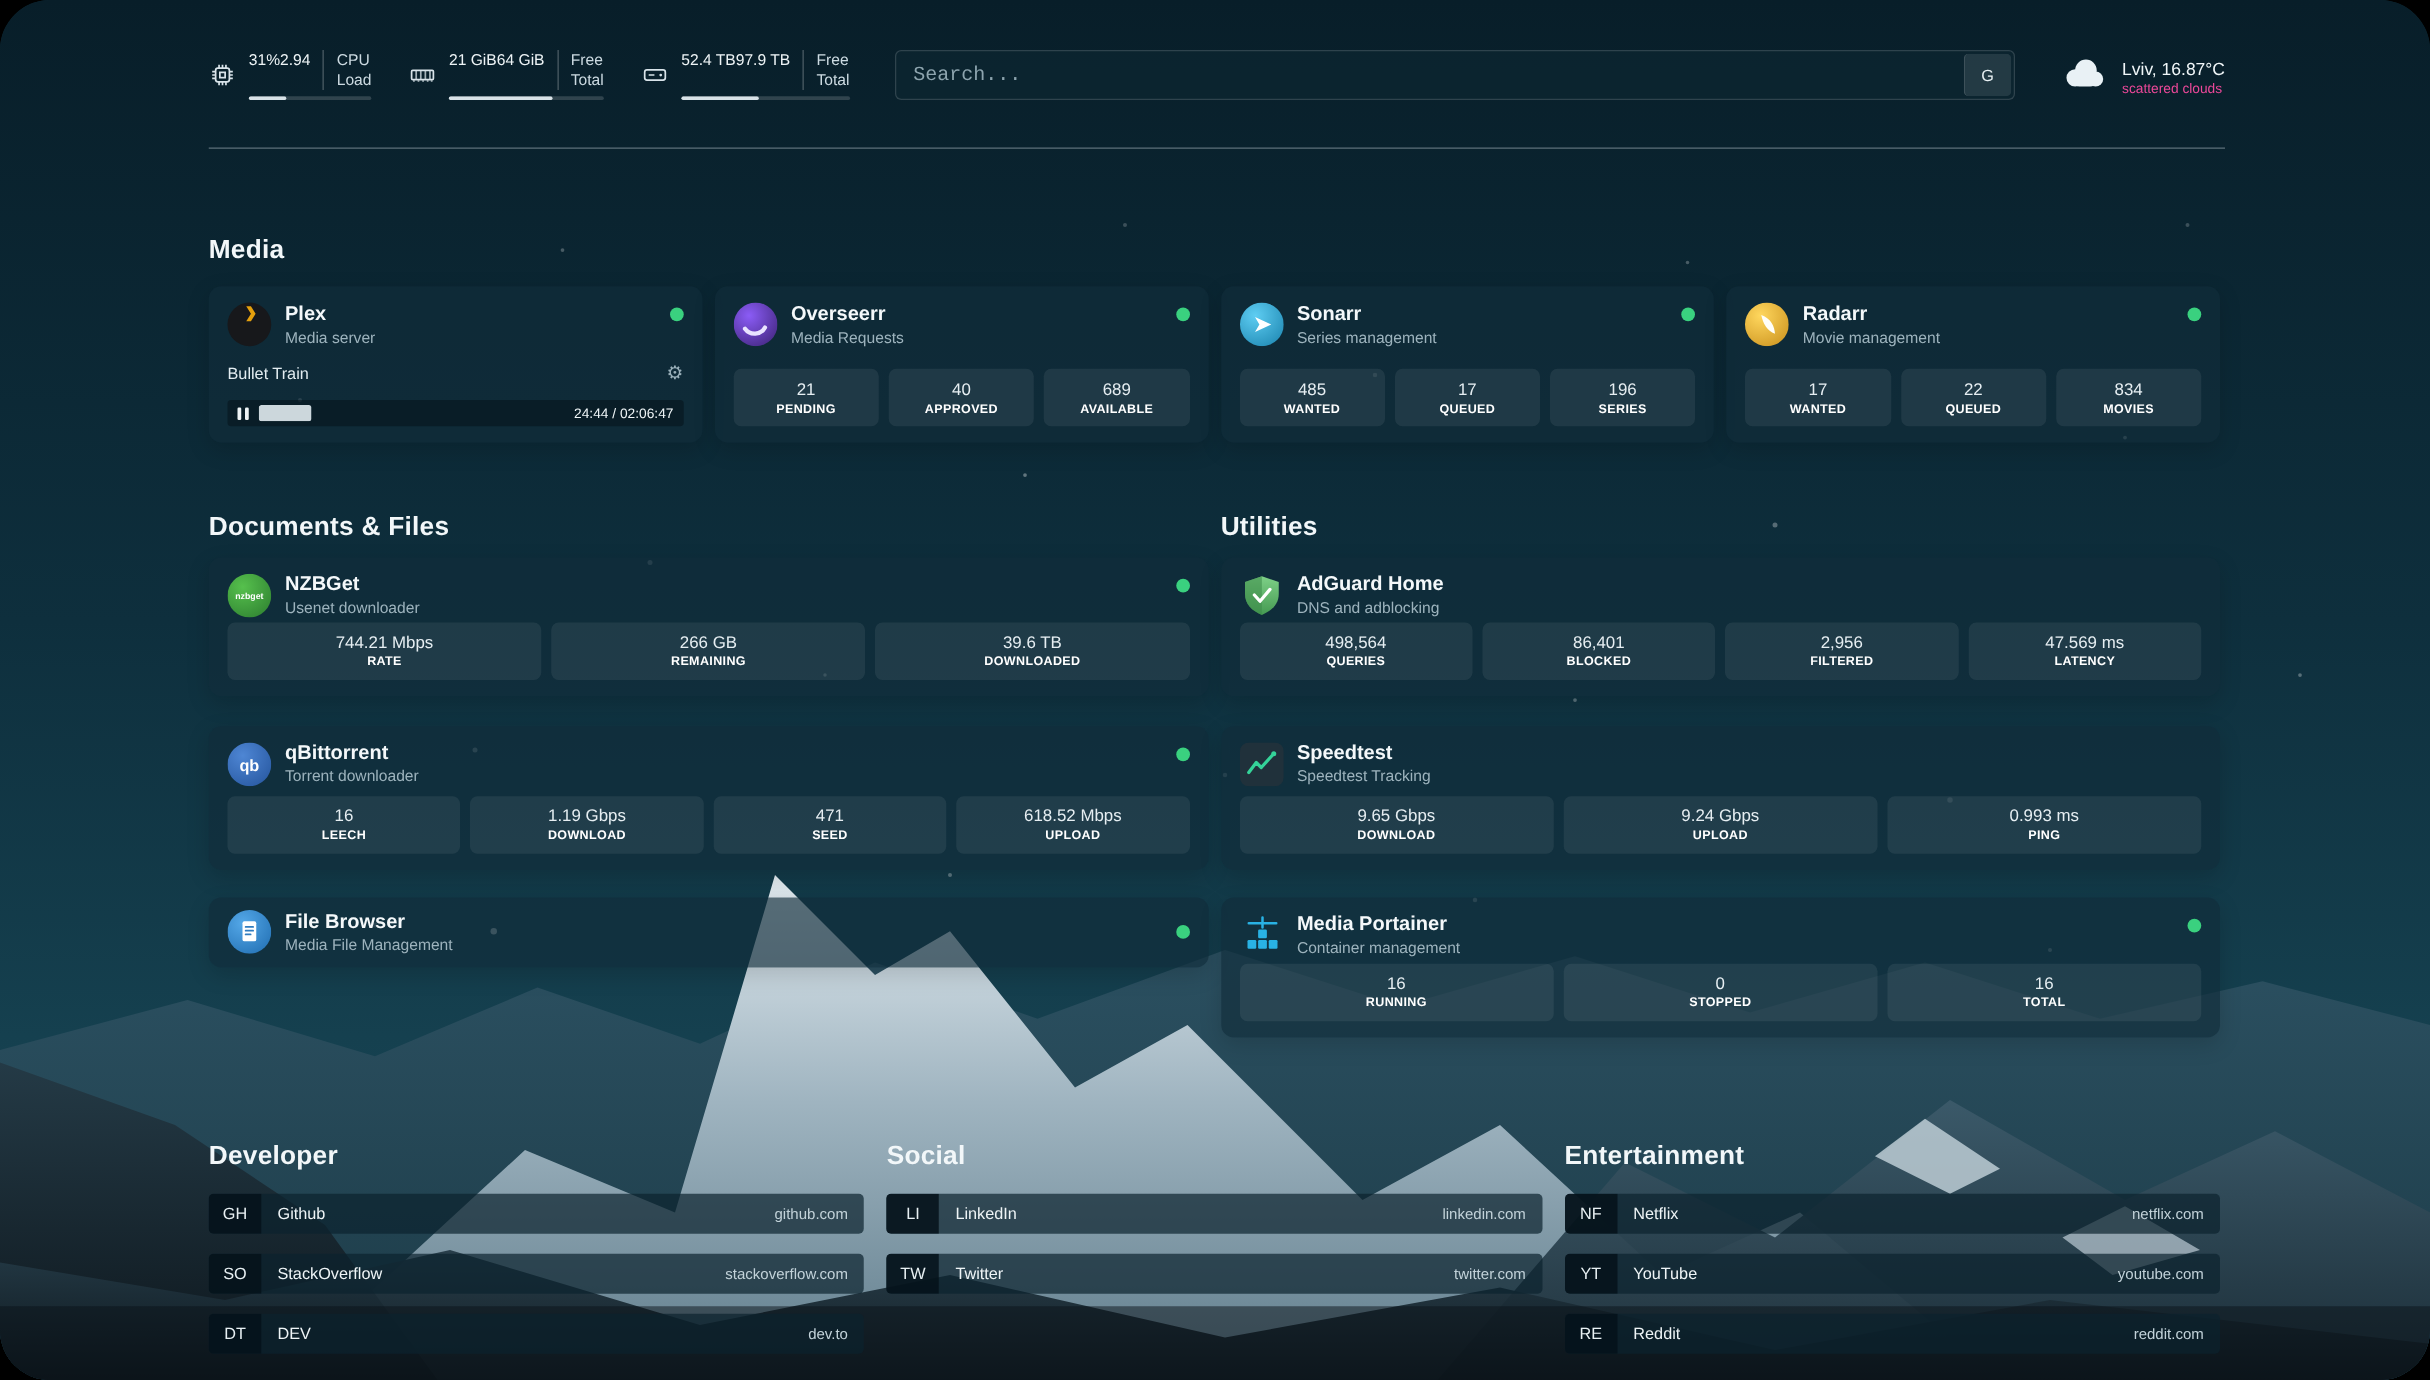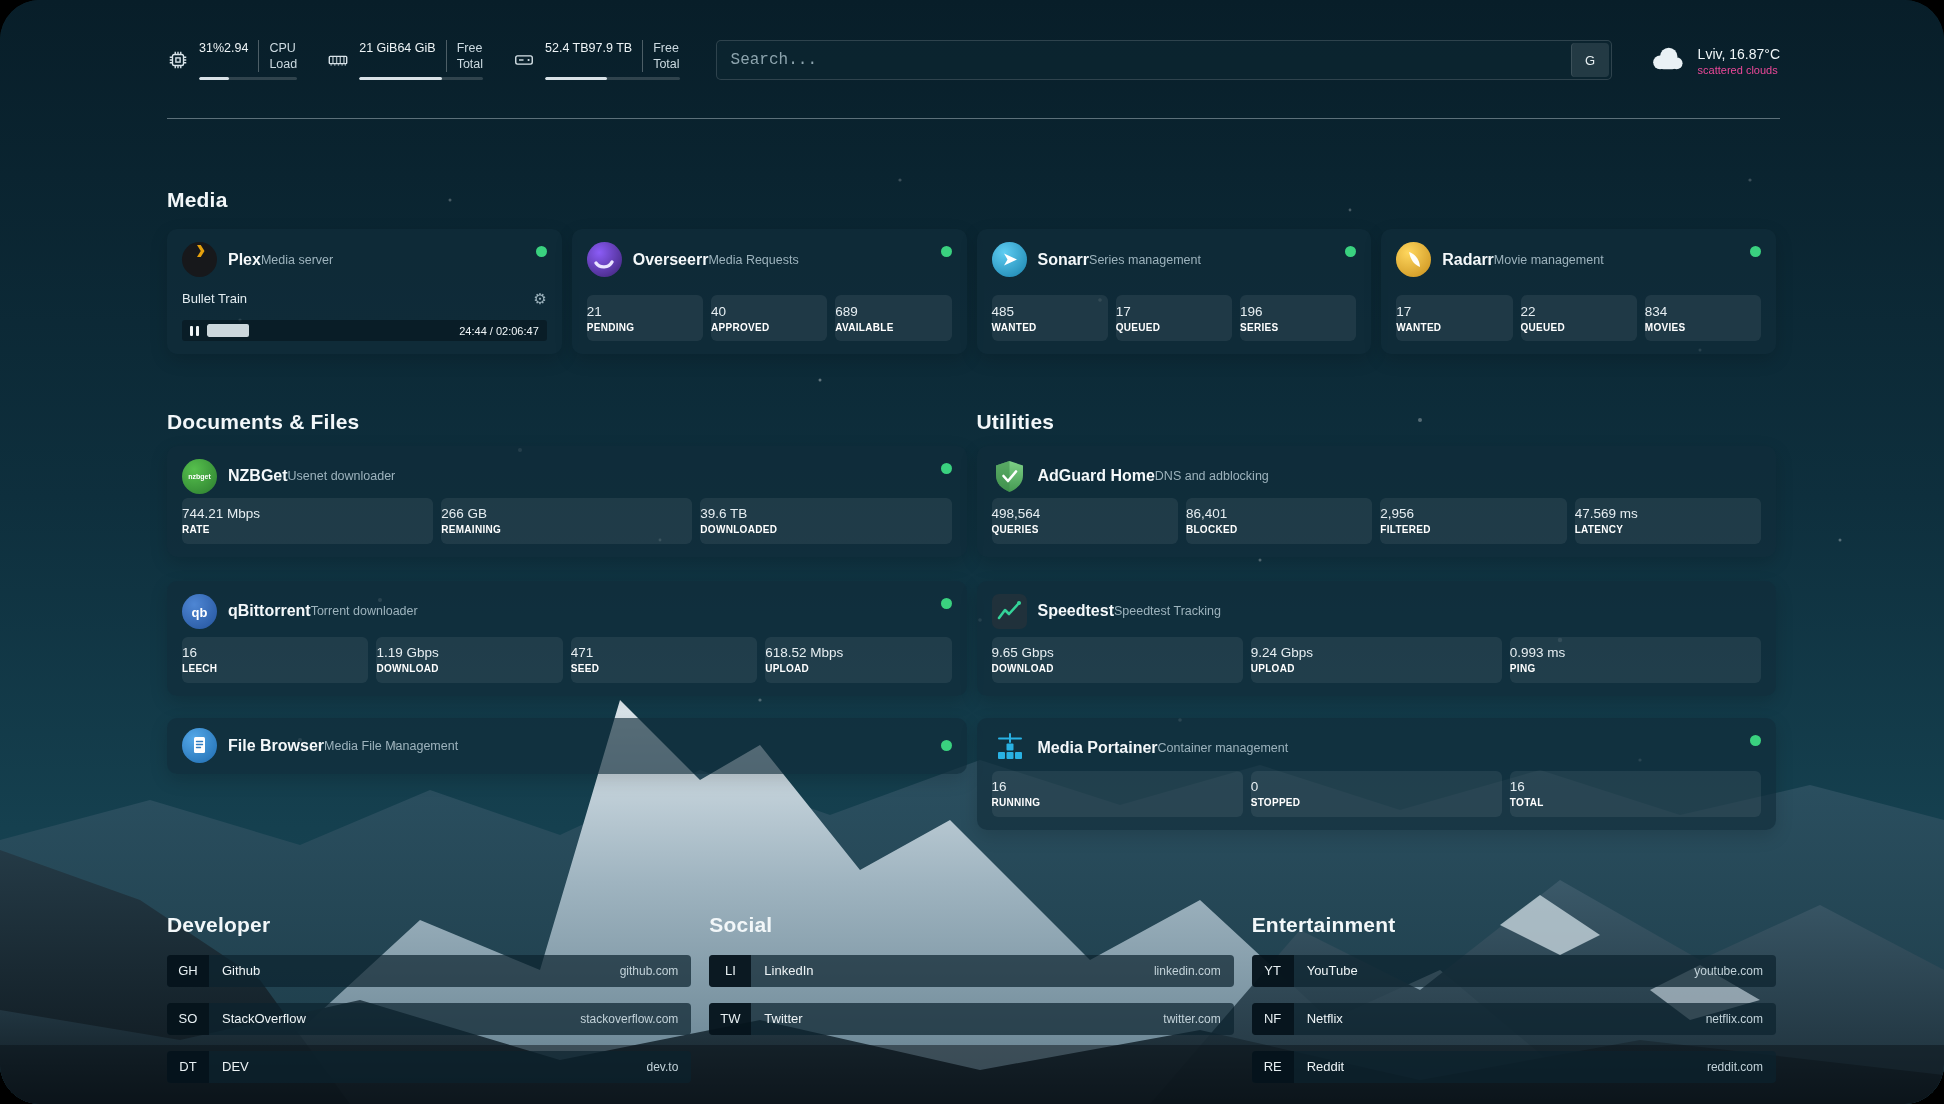--- a/index.html
+++ b/index.html
@@ -52,7 +52,7 @@
   .app-head{display:flex;align-items:center;gap:11px;}
   .app-icon{width:35px;height:35px;flex:none;display:flex;align-items:flex-start;justify-content:center;border-radius:50%;}
   .app-icon svg{display:block;}
-  .app-titles{display:flex;flex-direction:row;min-width:0;text-align:right;}
+  .app-titles{display:flex;flex-direction:column;min-width:0;}
   .app-name{font-size:16px;font-weight:600;color:#f4f8fa;white-space:nowrap;}
   .app-desc{font-size:12.5px;color:#9db3bd;margin-top:2px;white-space:nowrap;}
   .status-dot{width:11px;height:11px;border-radius:50%;background:#3ad17f;margin-left:auto;align-self:flex-start;margin-top:4px;flex:none;}

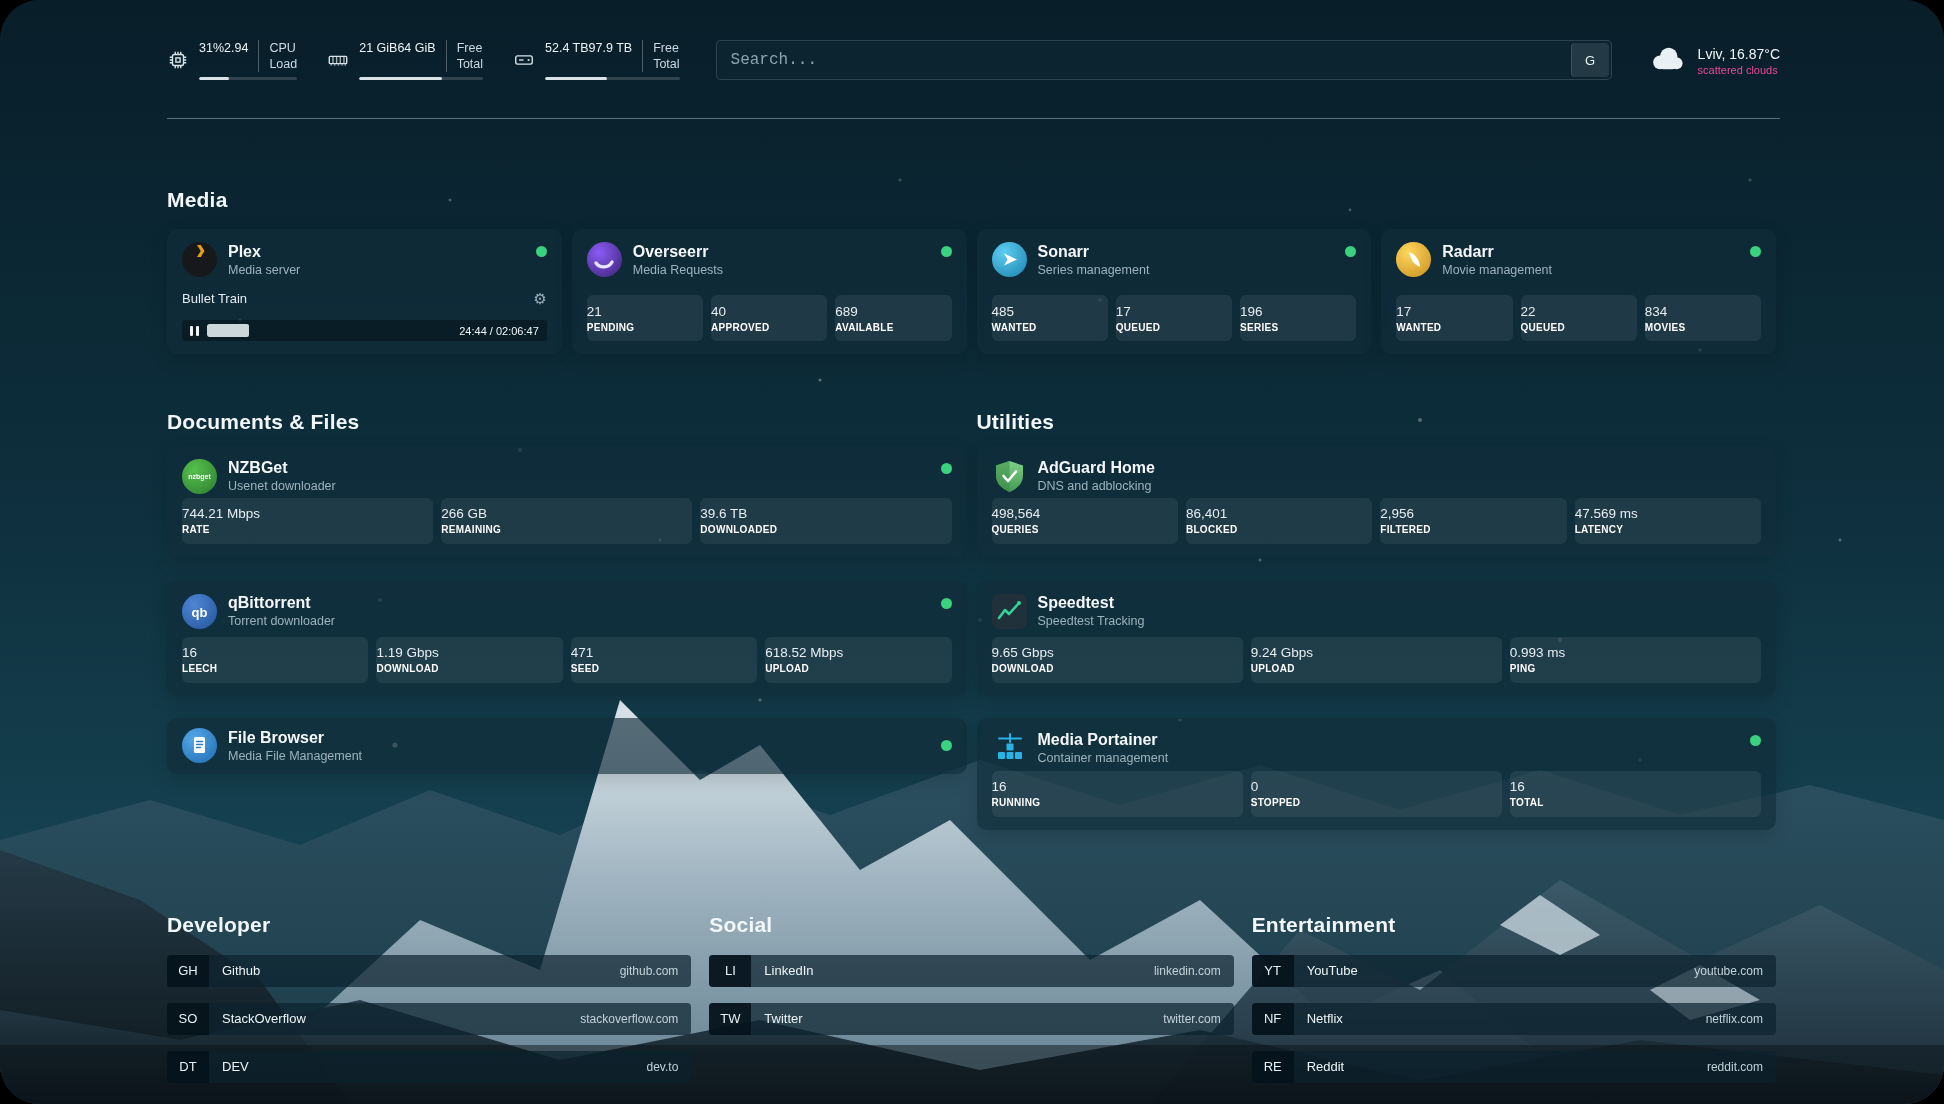--- a/index.html
+++ b/index.html
@@ -61,7 +61,7 @@
   .cols-3{grid-template-columns:repeat(3,1fr);}
   .cols-4{grid-template-columns:repeat(4,1fr);}
   .stat{background:rgba(255,255,255,.07);border-radius:6px;height:46px;display:flex;flex-direction:column;
-        align-items:flex-start;justify-content:center;gap:3px;min-width:0;}
+        align-items:center;justify-content:center;gap:3px;min-width:0;}
   .stat-value{font-size:13.5px;color:#e6eef2;white-space:nowrap;}
   .stat-label{font-size:10px;font-weight:700;color:#fff;letter-spacing:.3px;white-space:nowrap;}
 

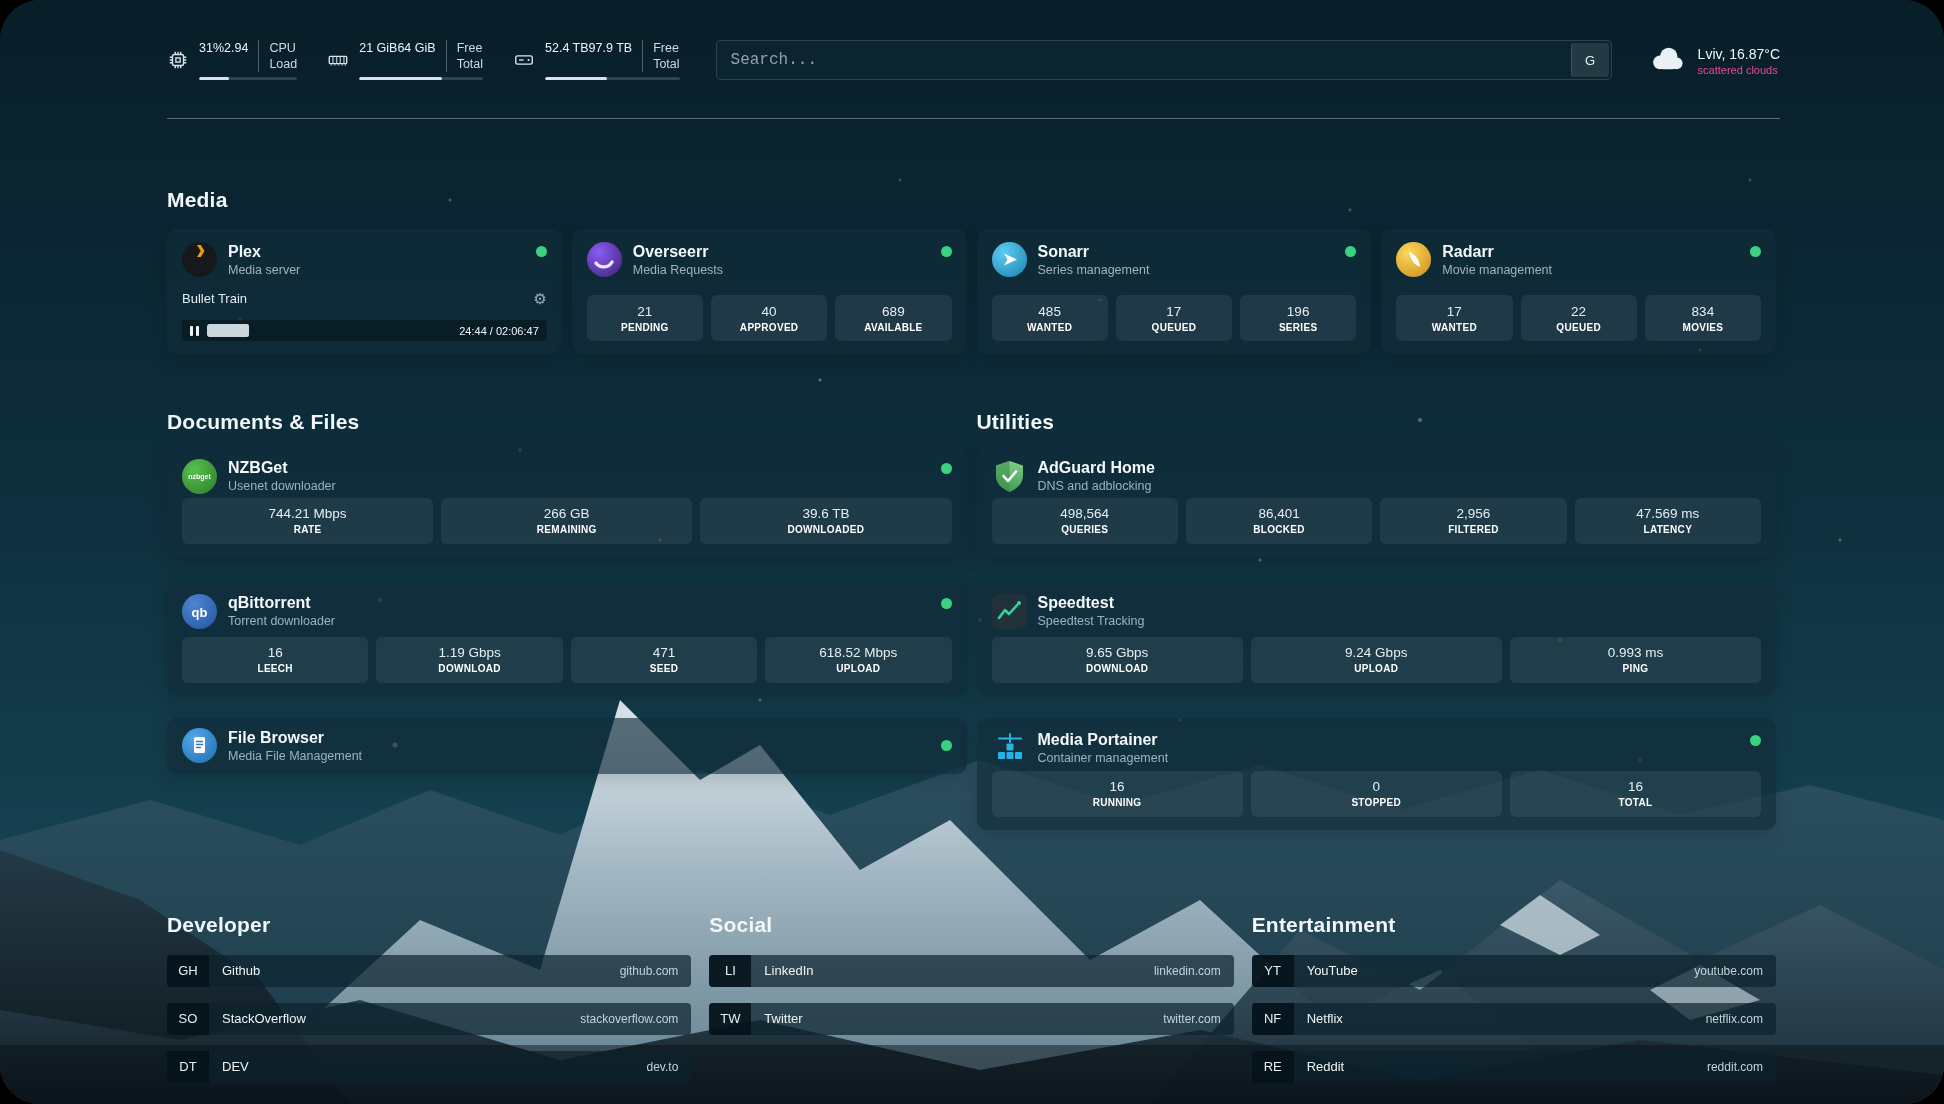--- a/index.html
+++ b/index.html
@@ -661,16 +661,16 @@
         <div>
           <h2 class="section-title">Entertainment</h2>
           <div class="bm-row">
+            <span class="bm-abbr">NF</span>
+            <span class="bm-name">Netflix</span>
+            <span class="bm-url">netflix.com</span>
+          </div>
+          <div class="bm-row">
             <span class="bm-abbr">YT</span>
             <span class="bm-name">YouTube</span>
             <span class="bm-url">youtube.com</span>
           </div>
           <div class="bm-row">
-            <span class="bm-abbr">NF</span>
-            <span class="bm-name">Netflix</span>
-            <span class="bm-url">netflix.com</span>
-          </div>
-          <div class="bm-row">
             <span class="bm-abbr">RE</span>
             <span class="bm-name">Reddit</span>
             <span class="bm-url">reddit.com</span>

